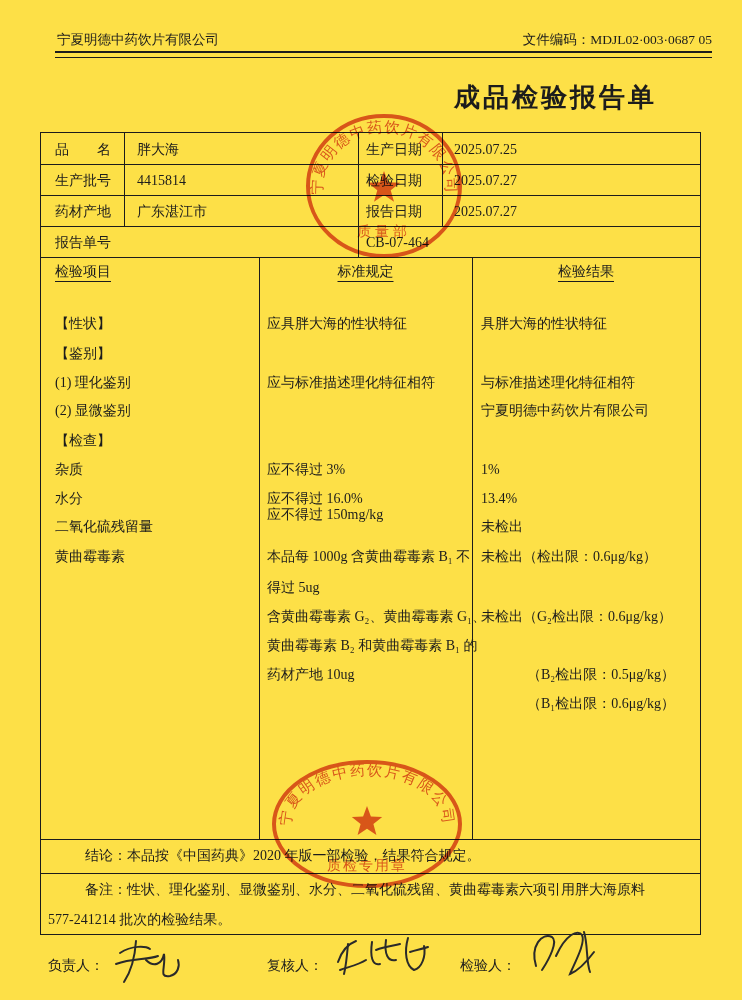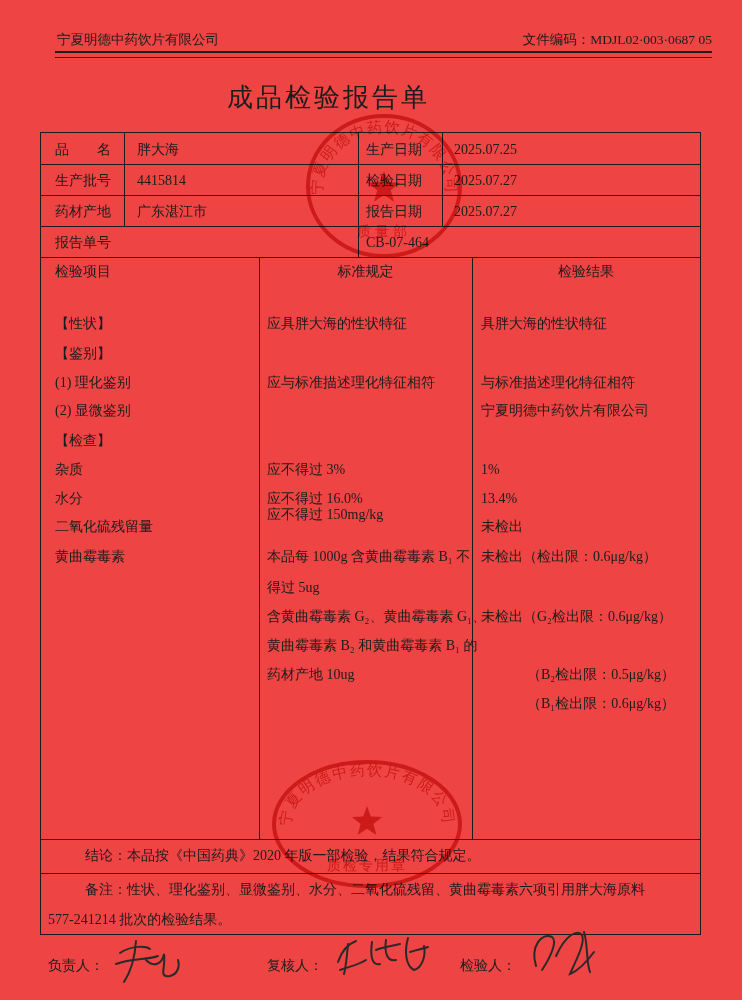--- a/index.html
+++ b/index.html
@@ -3,7 +3,7 @@
 <meta charset="utf-8">
 <style>
   html,body{margin:0;padding:0;background:#e8e8e8}
-  .page{position:relative;width:742px;height:1000px;background:#ef4444;margin:0 auto;
+  .page{position:relative;width:742px;height:1000px;background:#fde047;margin:0 auto;
         font-family:"Liberation Serif","DejaVu Serif",serif;color:#1c1c1c;overflow:hidden}
   .abs{position:absolute;white-space:nowrap;font-size:14px;line-height:20px}
   .sm{font-size:13.5px}

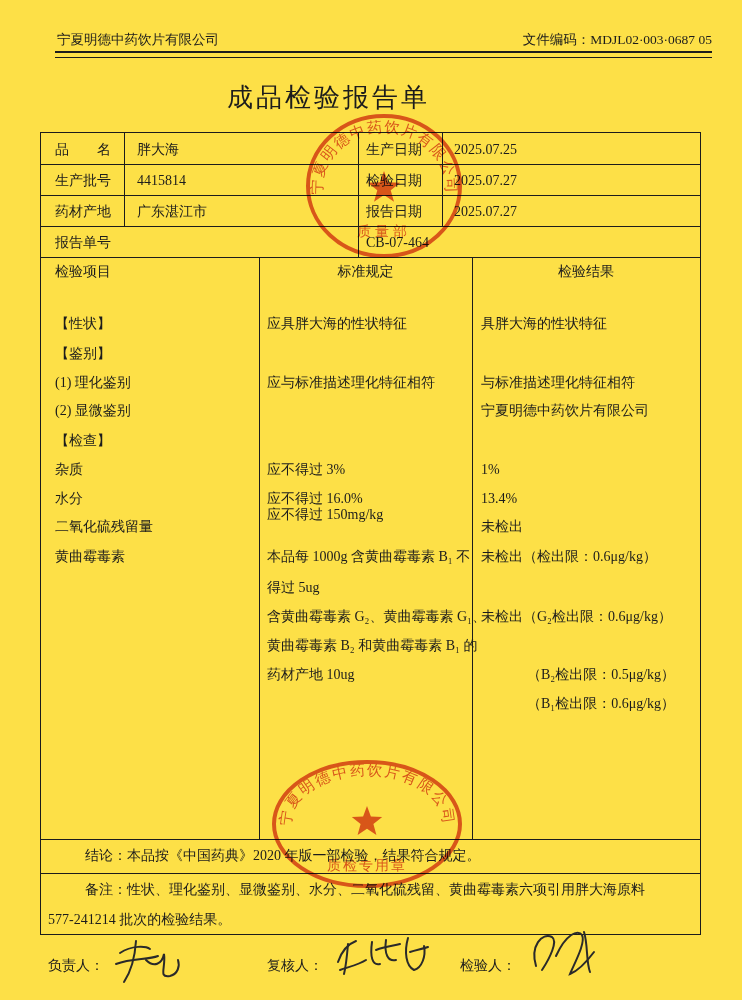--- a/index.html
+++ b/index.html
@@ -7,8 +7,8 @@
         font-family:"Liberation Serif","DejaVu Serif",serif;color:#1c1c1c;overflow:hidden}
   .abs{position:absolute;white-space:nowrap;font-size:14px;line-height:20px}
   .sm{font-size:13.5px}
-  .title{position:absolute;left:0;top:80px;width:657px;text-align:center;
-         font-size:26px;font-weight:normal;letter-spacing:3px}
+  .title{position:absolute;left:0;top:80px;width:657px;text-align:right;
+         font-size:26px;font-weight:bold;letter-spacing:3px}
   .rule{position:absolute;left:55px;top:51px;width:657px;height:4px;
         border-top:2px solid #1c1c1c;border-bottom:1px solid #1c1c1c}
   .wrap{position:absolute;left:40px;top:132px;width:659px;height:801px;border:1px solid #1c1c1c}

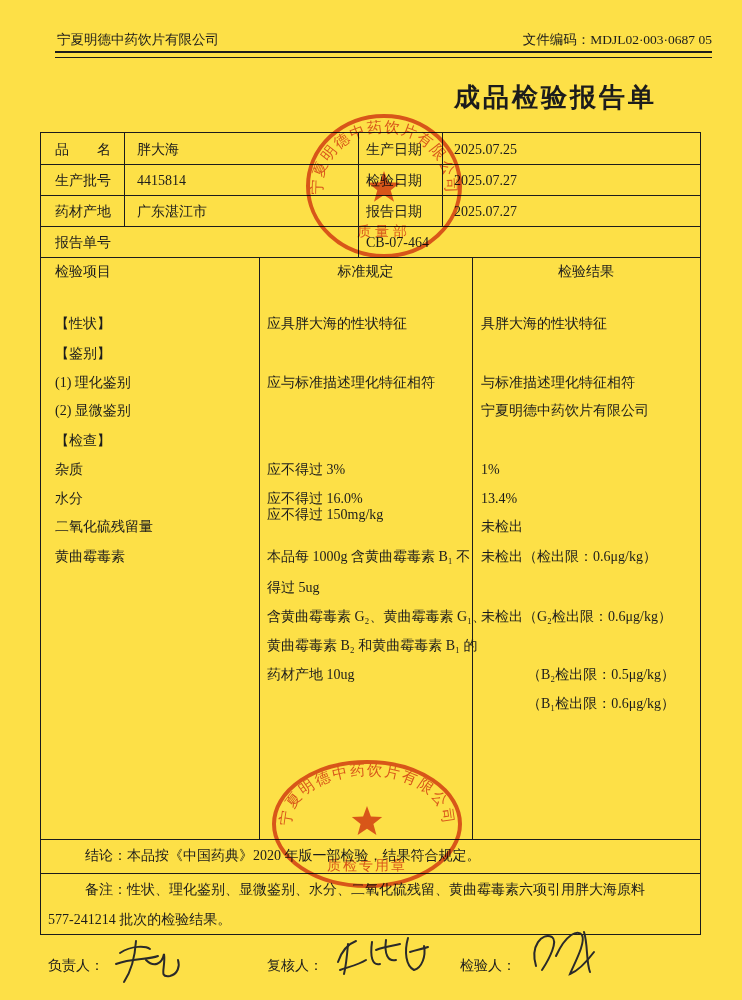--- a/index.html
+++ b/index.html
@@ -14,7 +14,7 @@
   .wrap{position:absolute;left:40px;top:132px;width:659px;height:801px;border:1px solid #1c1c1c}
   .hl{position:absolute;left:0;width:659px;height:1px;background:#1c1c1c}
   .vl{position:absolute;width:1px;background:#1c1c1c}
-  .uline{text-underline-offset:5px}
+  .uline{text-decoration:underline;text-underline-offset:5px}
   .ctr{text-align:center;white-space:nowrap}
   .stamp{position:absolute;opacity:.82;mix-blend-mode:multiply;pointer-events:none}
   .sig{position:absolute}

